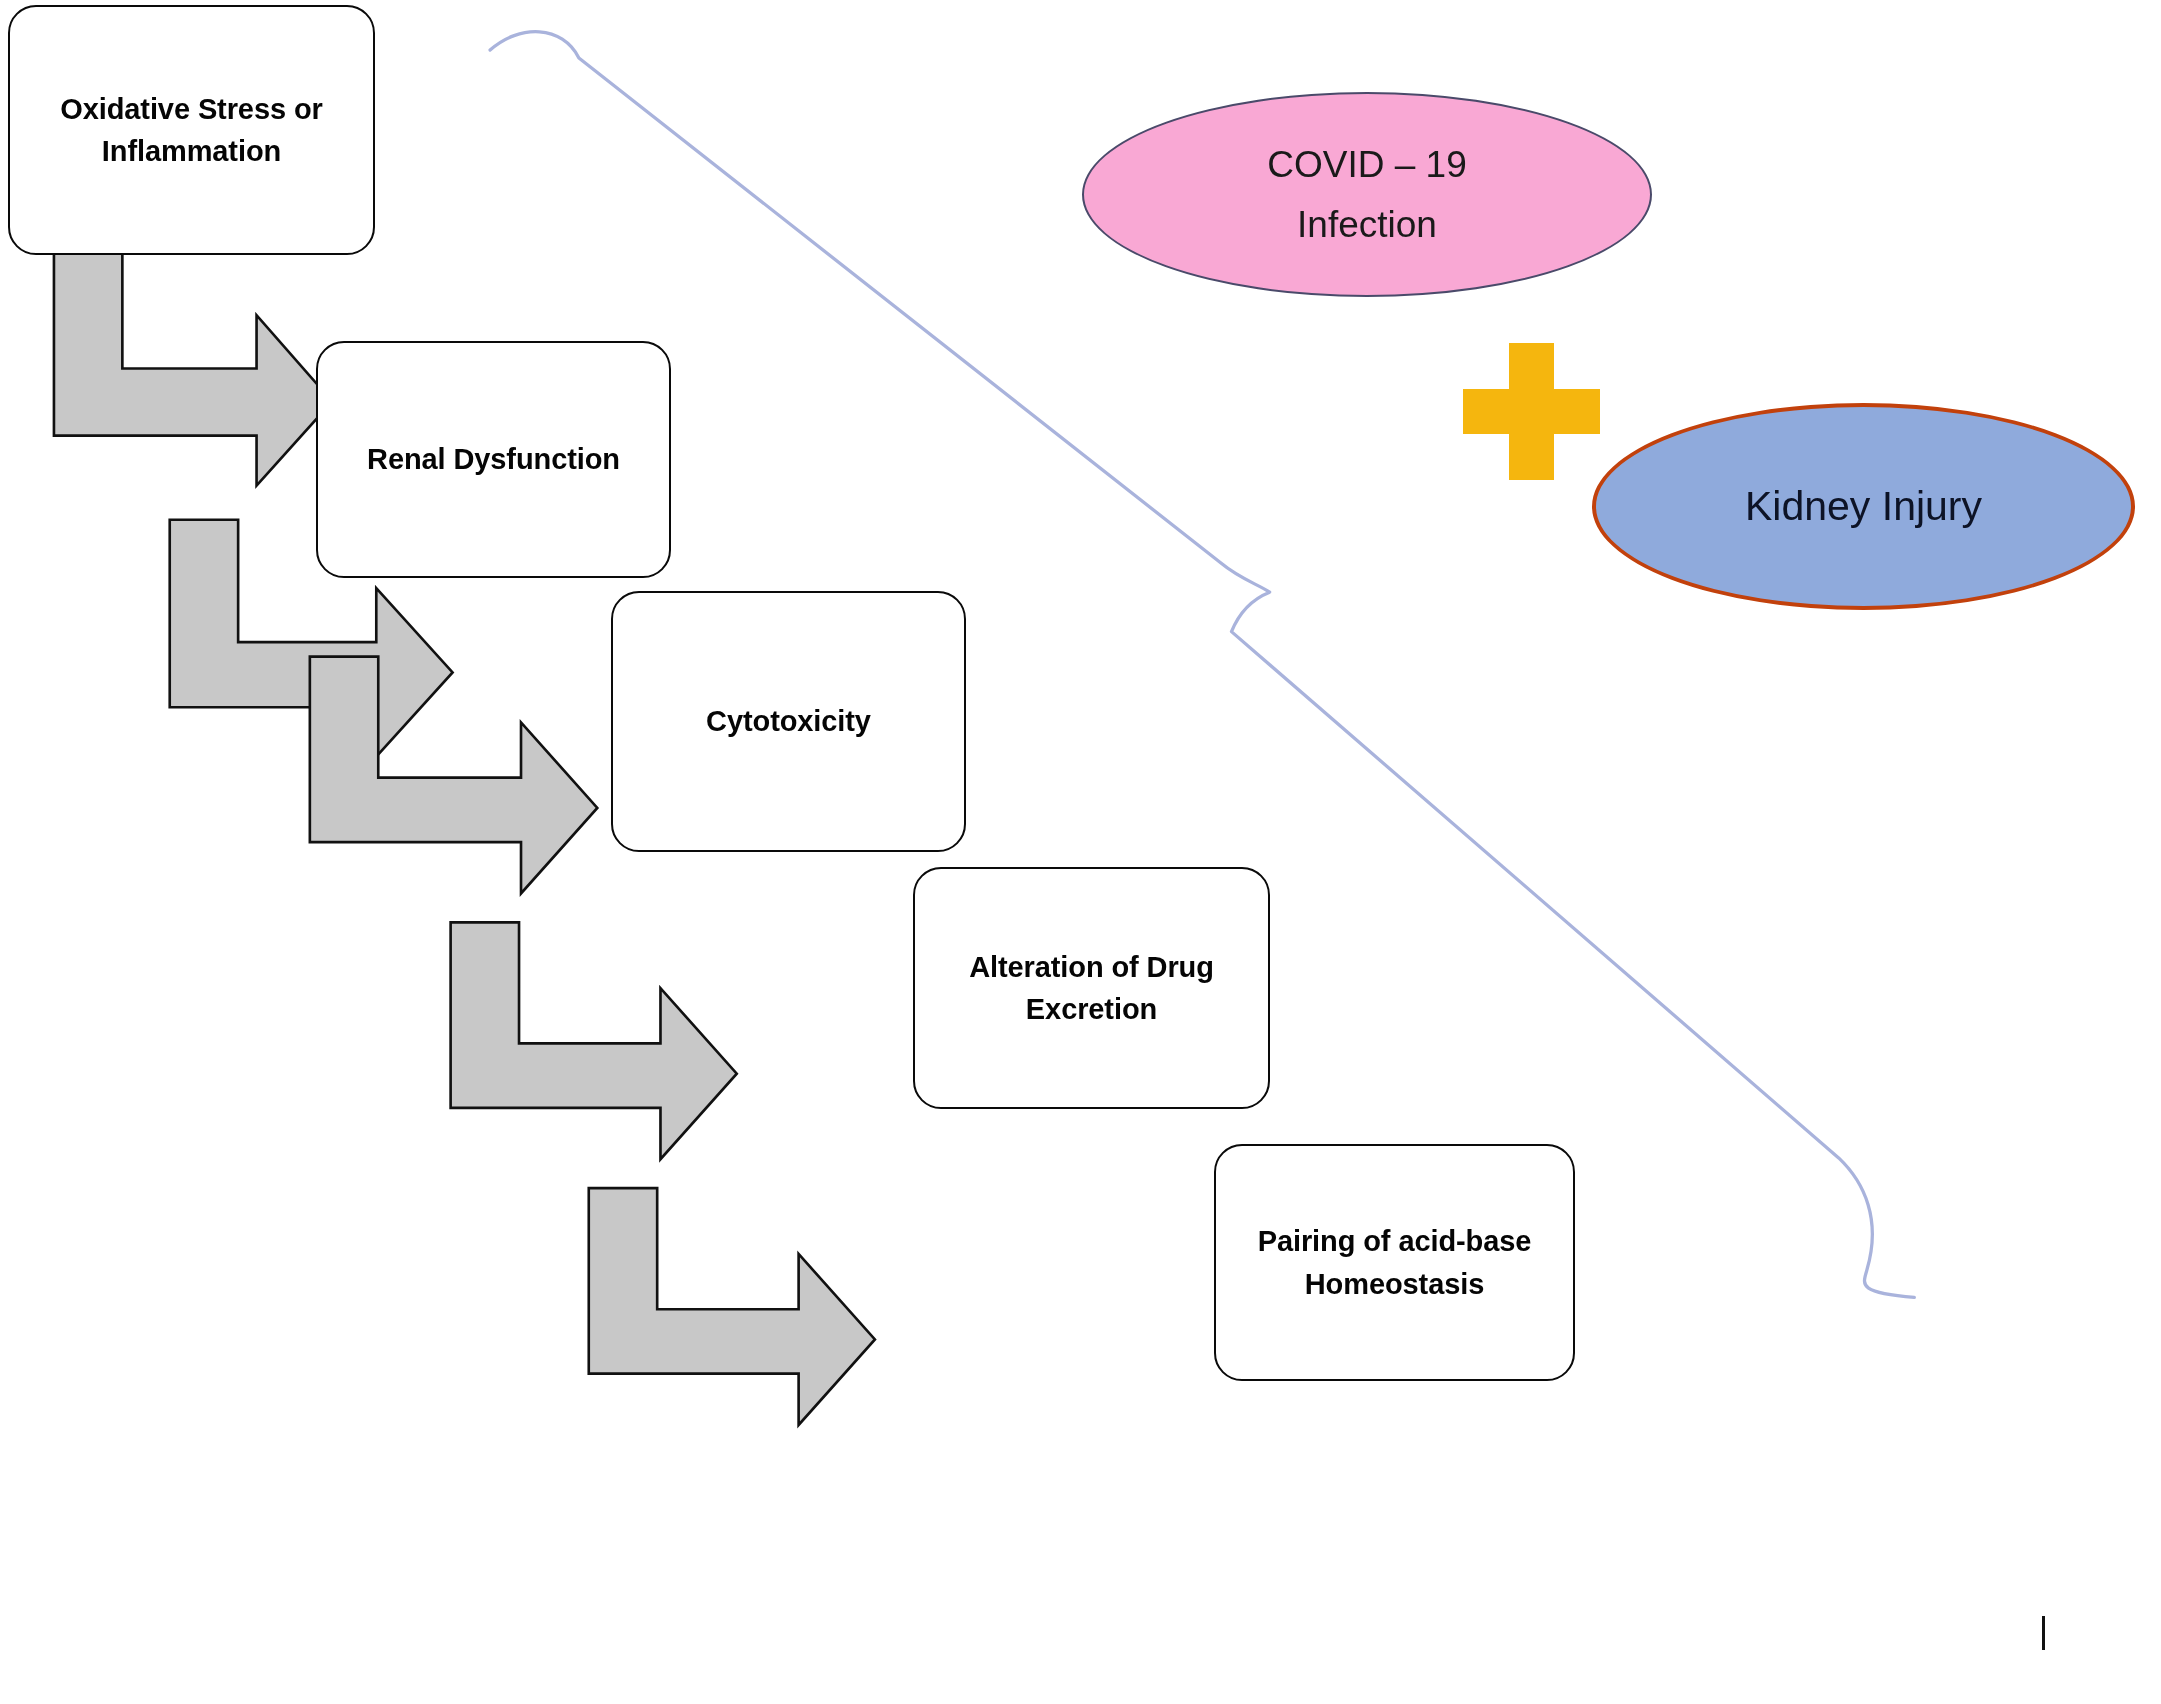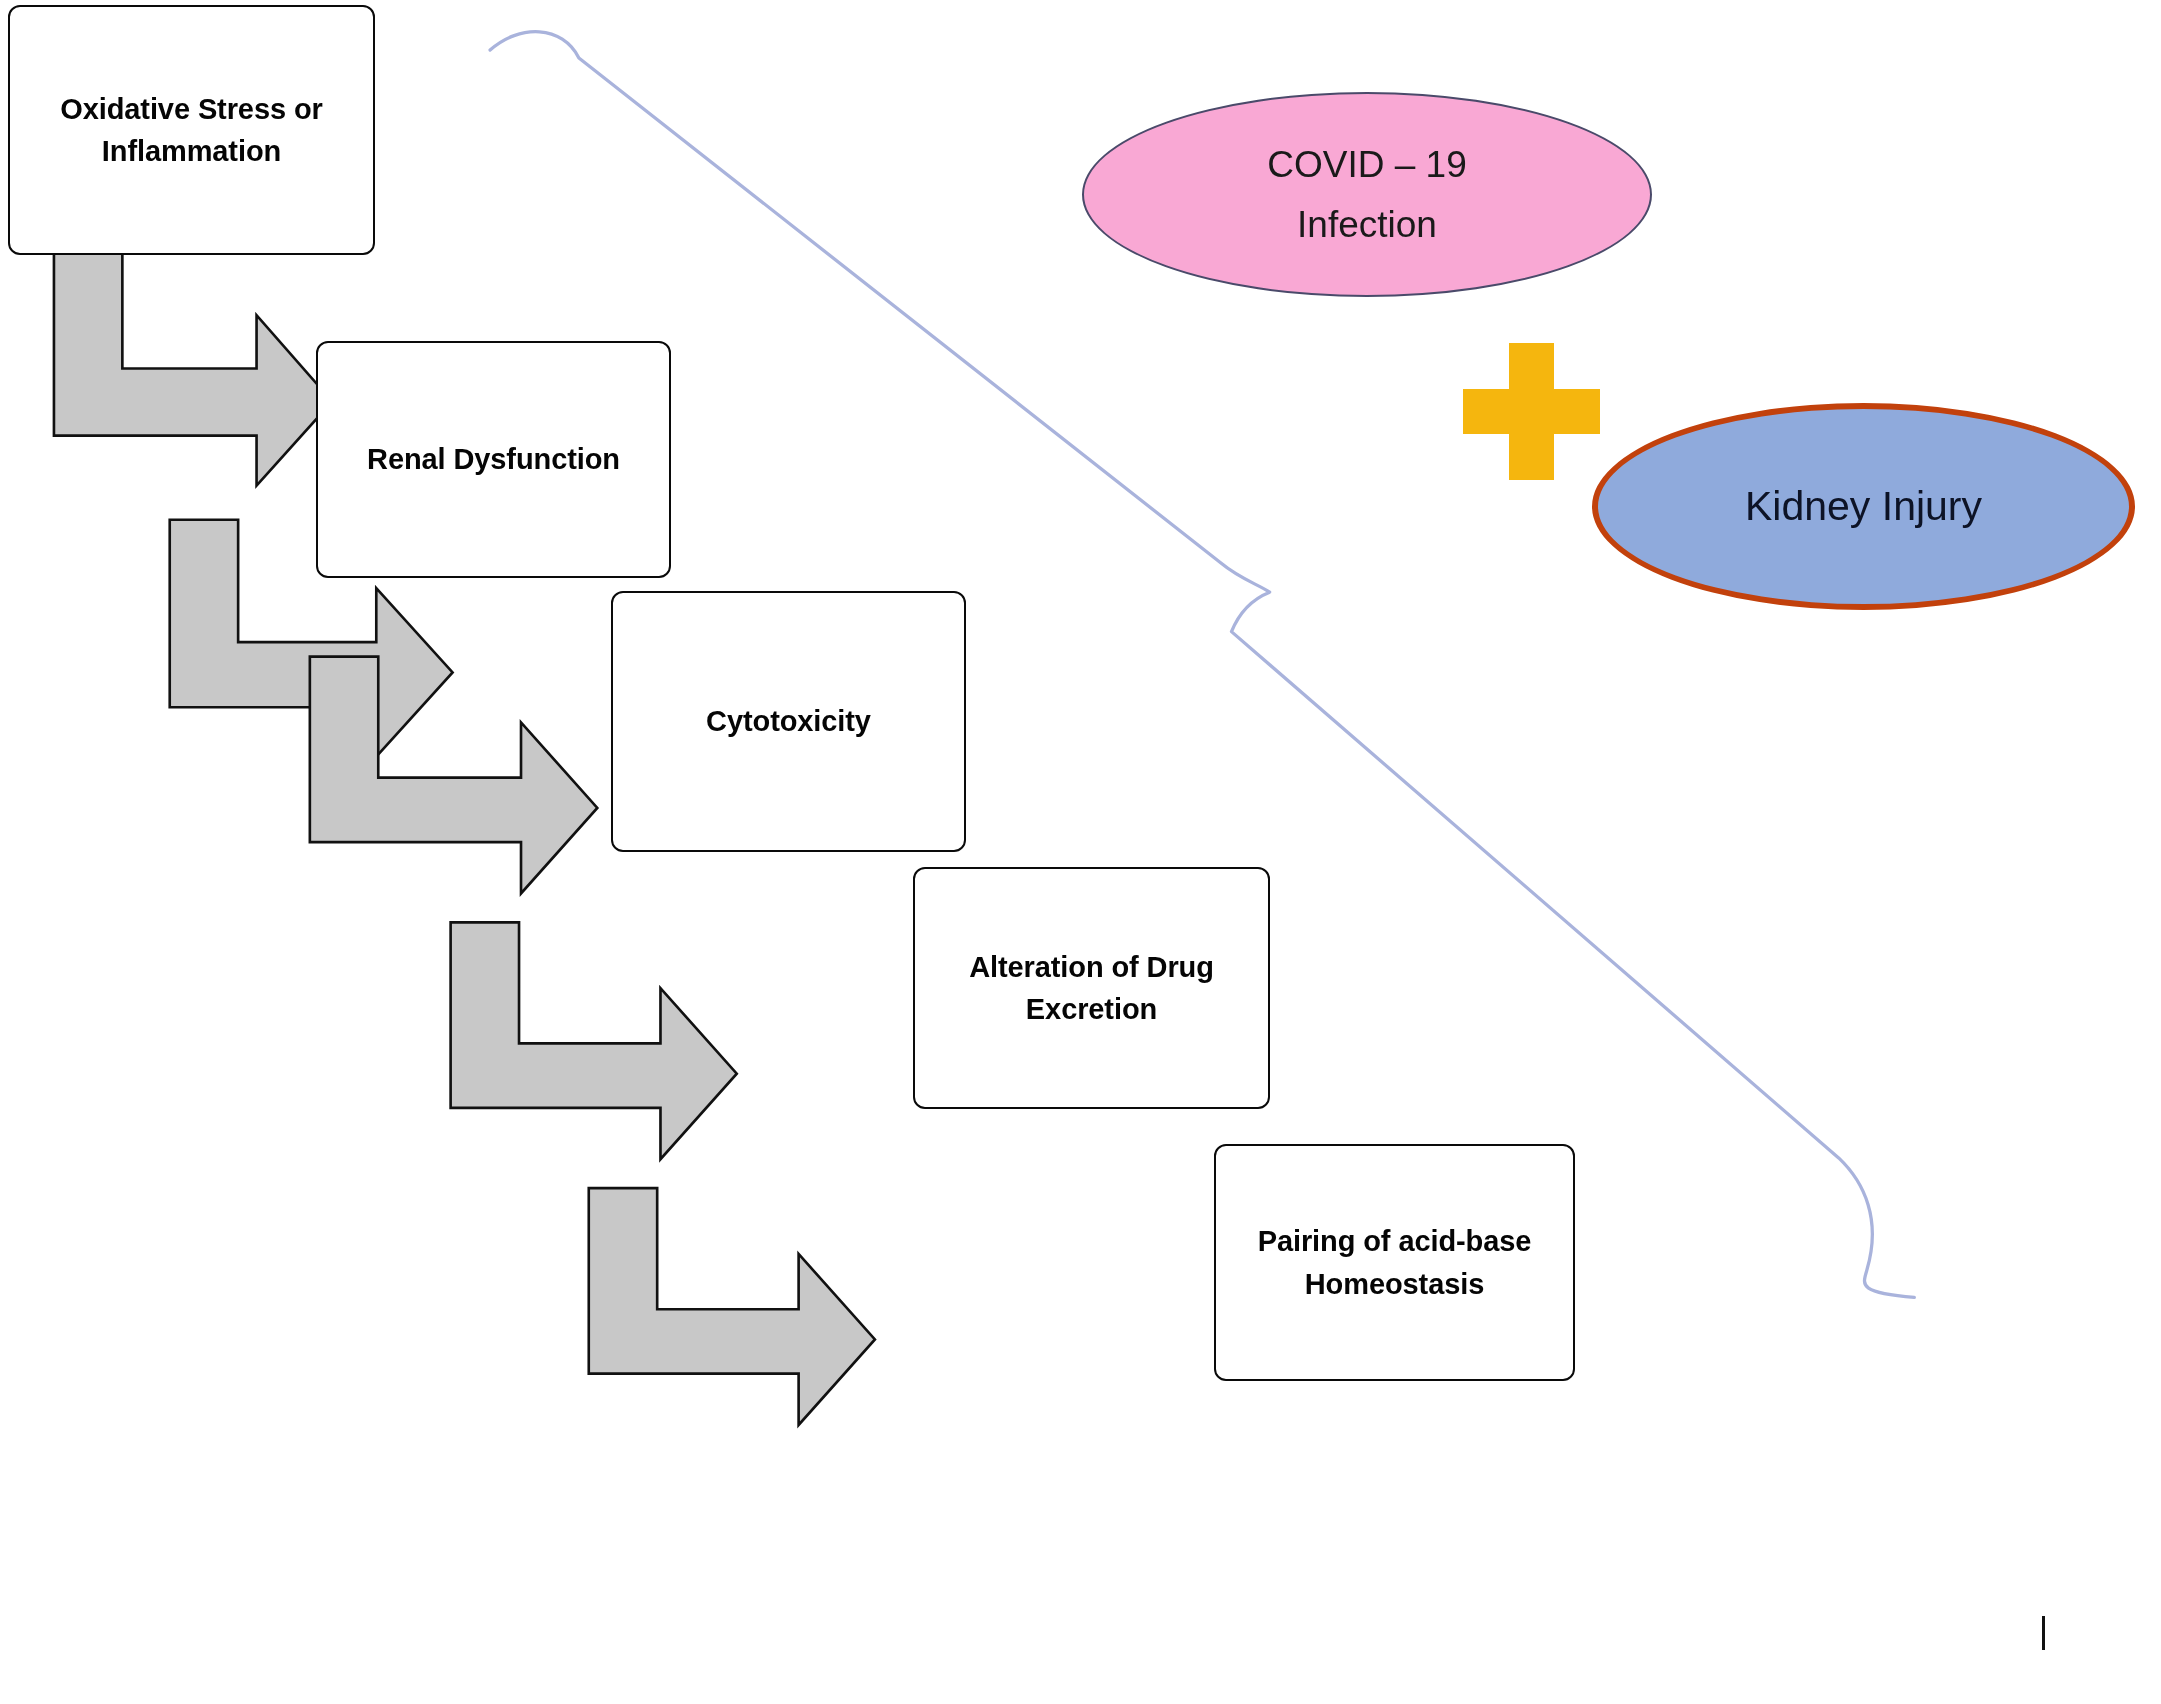--- a/index.html
+++ b/index.html
@@ -29,7 +29,7 @@
     box-sizing: border-box;
     background: #ffffff;
     border: 2.6px solid #0a0a0a;
-    border-radius: 12px;
+    border-radius: 28px;
     display: flex;
     align-items: center;
     justify-content: center;

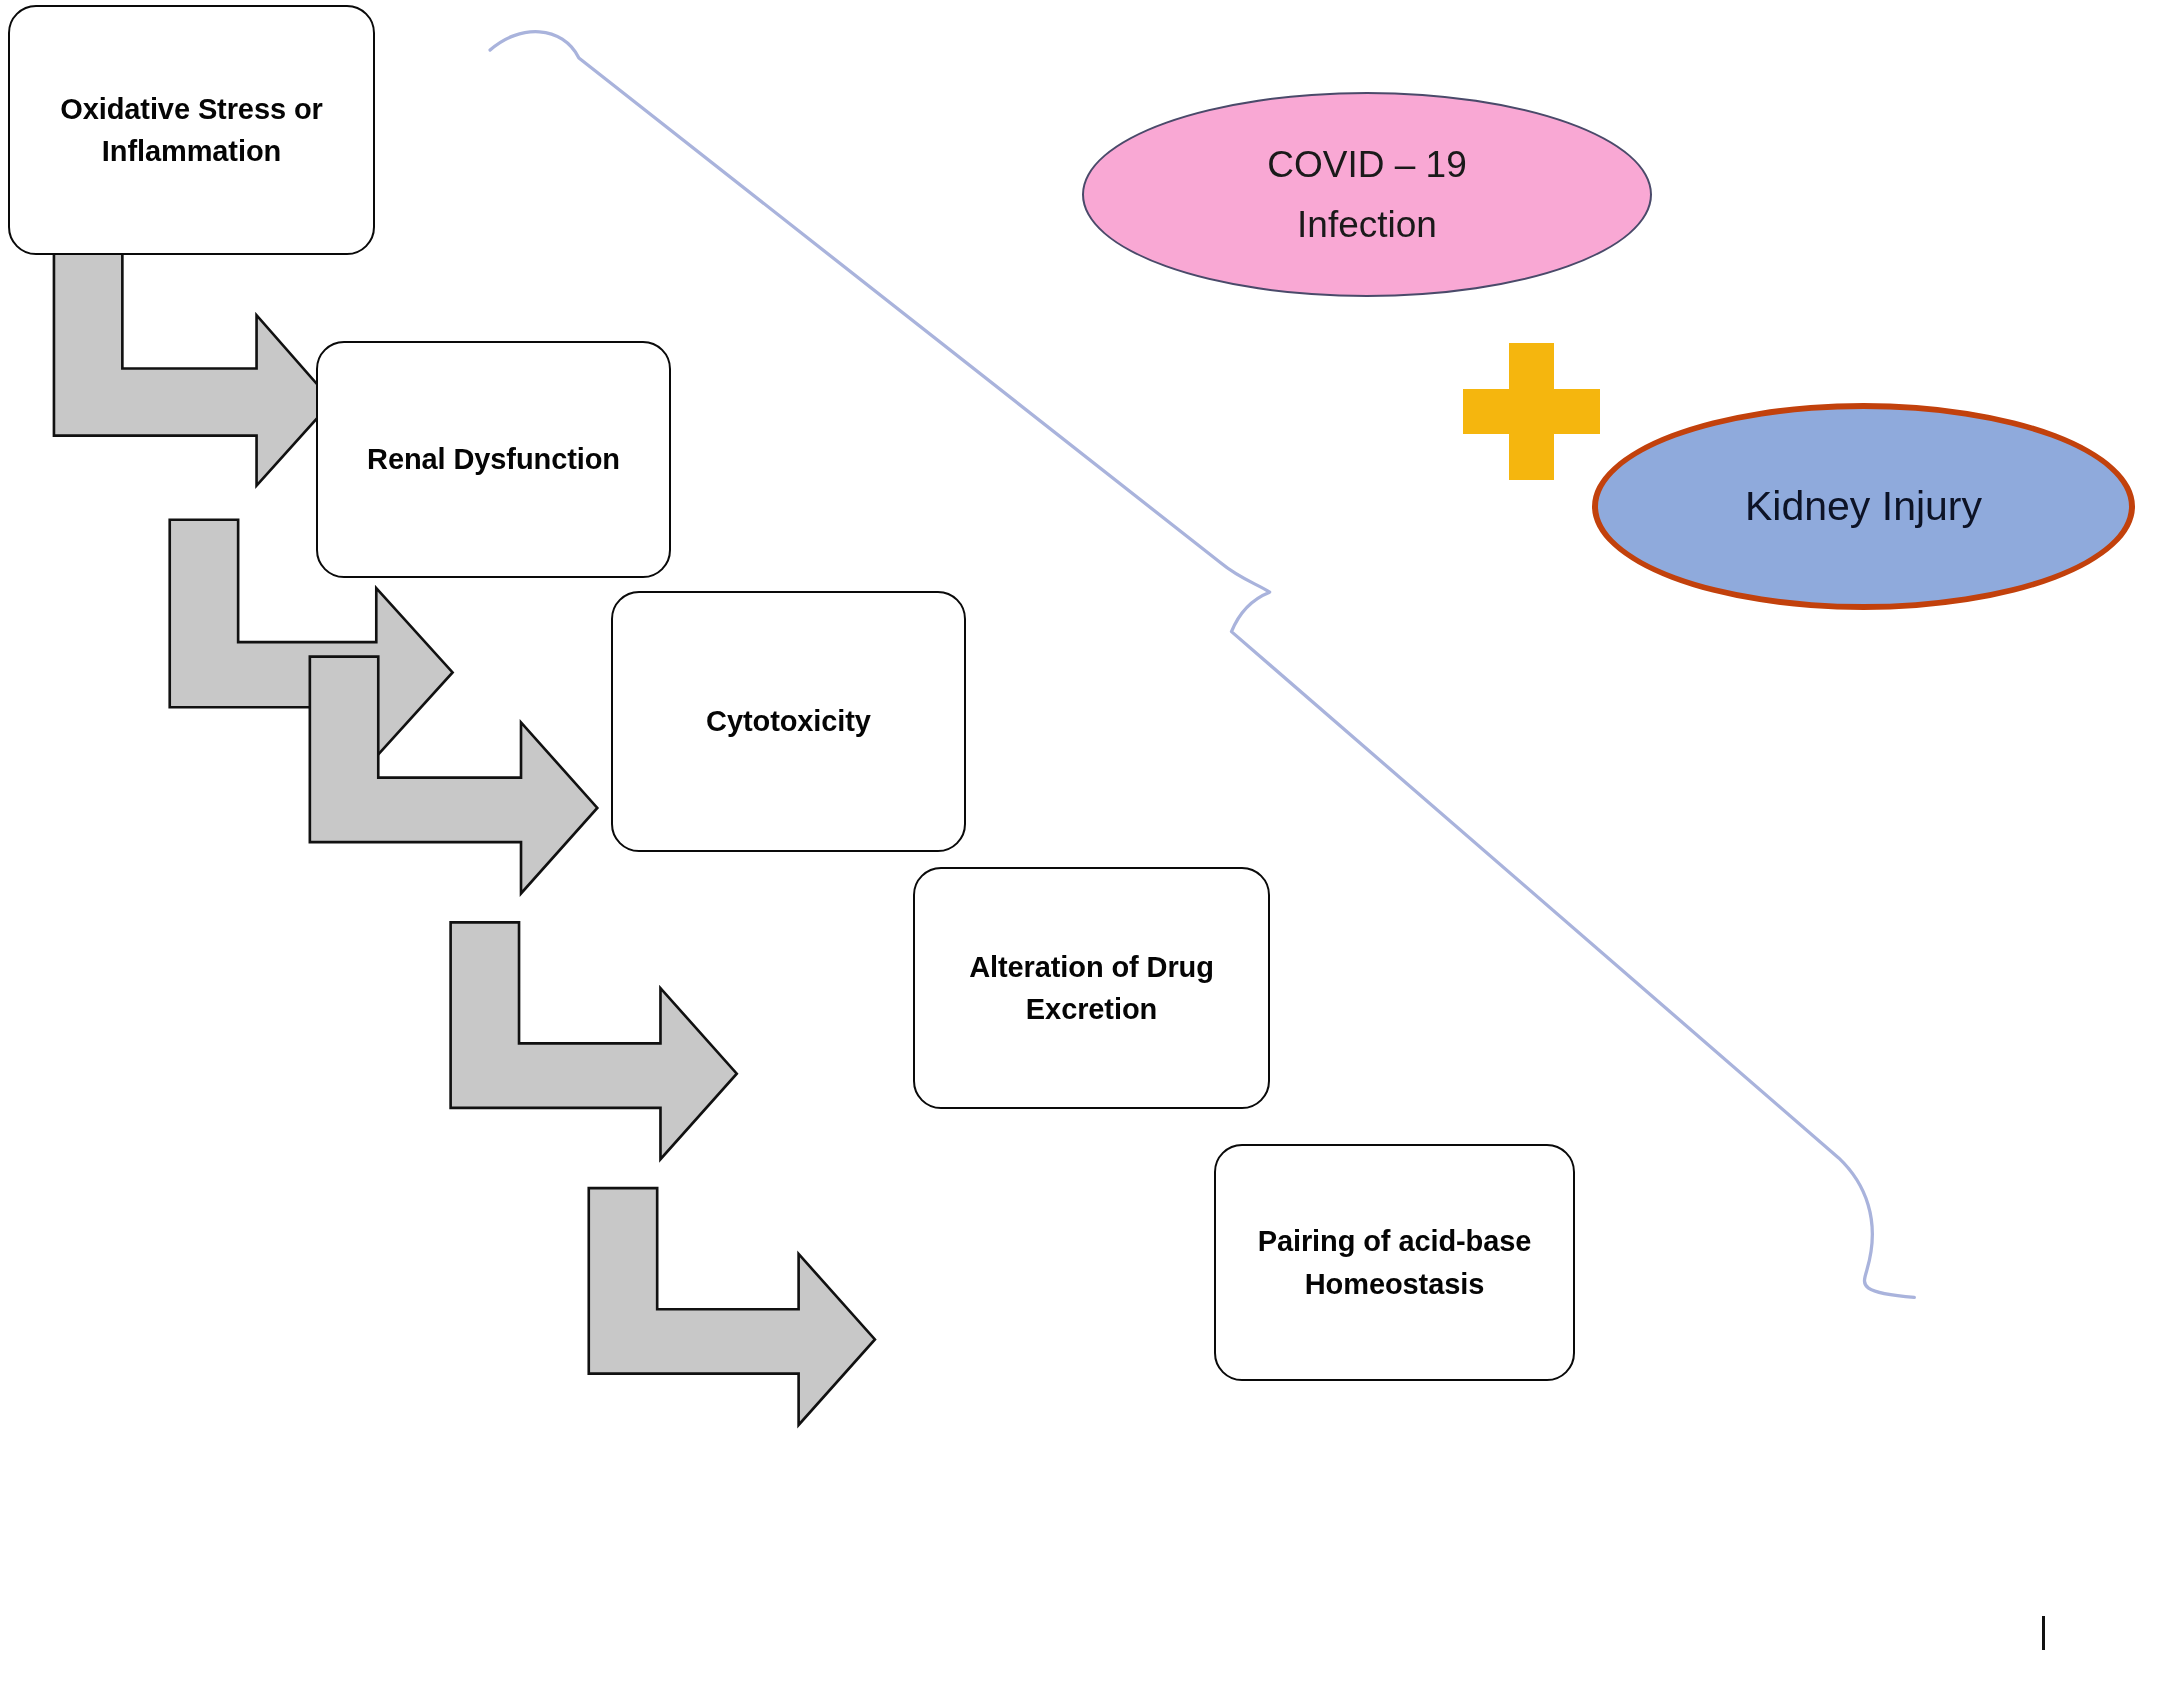--- a/index.html
+++ b/index.html
@@ -78,7 +78,7 @@
     width: 543px;
     height: 207px;
     background: #8FAADC;
-    border: 6px solid #c2410c;
+    border: 4px solid #c2410c;
   }
   #ellipse-kidney .ellipse-label {
     font-size: 41px;

